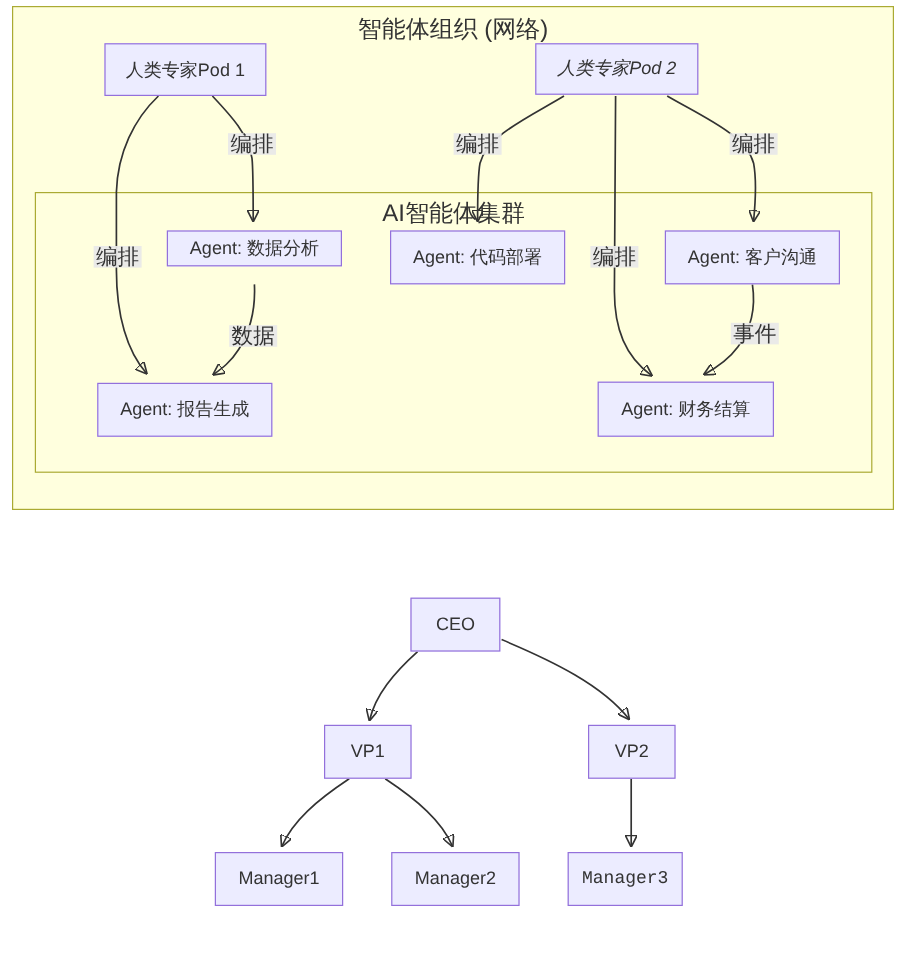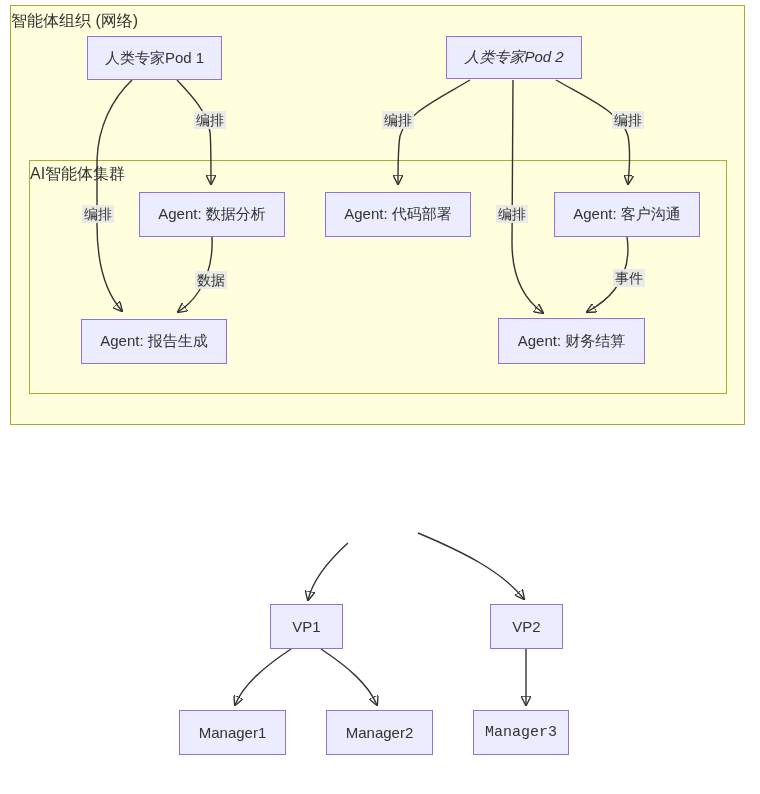--- a/index.html
+++ b/index.html
@@ -17,7 +17,7 @@
   #cluster-traditional   { left:150px; top:466px; width:459px; height:317px; }
   .cluster-title {
     position:absolute; top:5px; left:0; width:100%;
-    text-align:left; font-size:16px; color:#333;
+    text-align:center; font-size:20px; color:#333;
   }
   #cluster-ai-agents .cluster-title { top:3px; }
   .node {

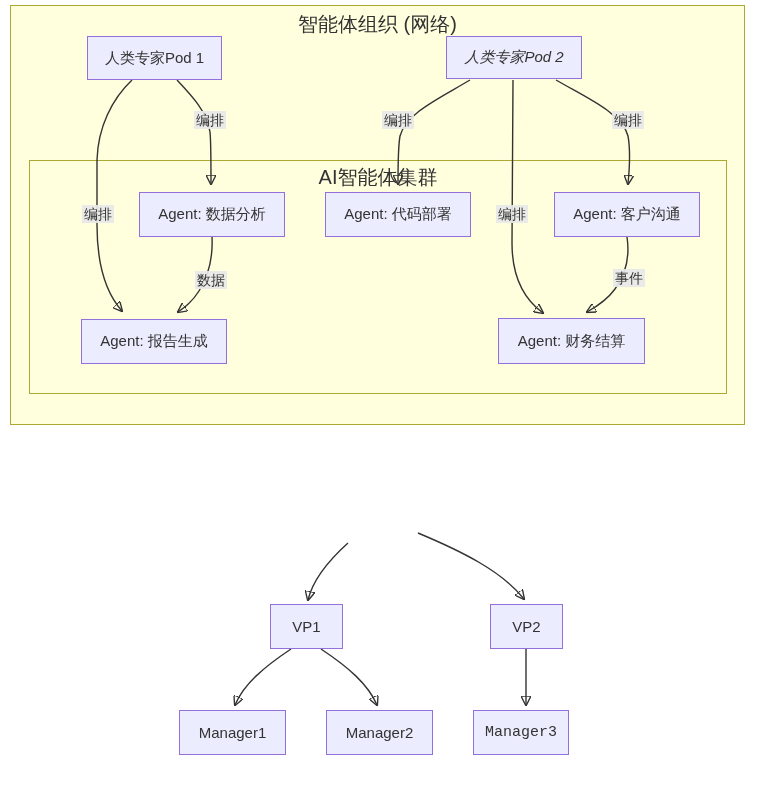--- a/index.html
+++ b/index.html
@@ -43,7 +43,7 @@
   .edge-label {
     position:absolute; transform:translate(-50%,-50%);
     background:rgba(232,232,232,0.92); padding:0 2px;
-    font-size:14px; color:#333; white-space:nowrap; line-height:18px;
+    font-size:18px; color:#333; white-space:nowrap; line-height:18px;
   }
   #lbl-e1 { left:210px; top:120px; }
   #lbl-e2 { left:98px;  top:214px; }

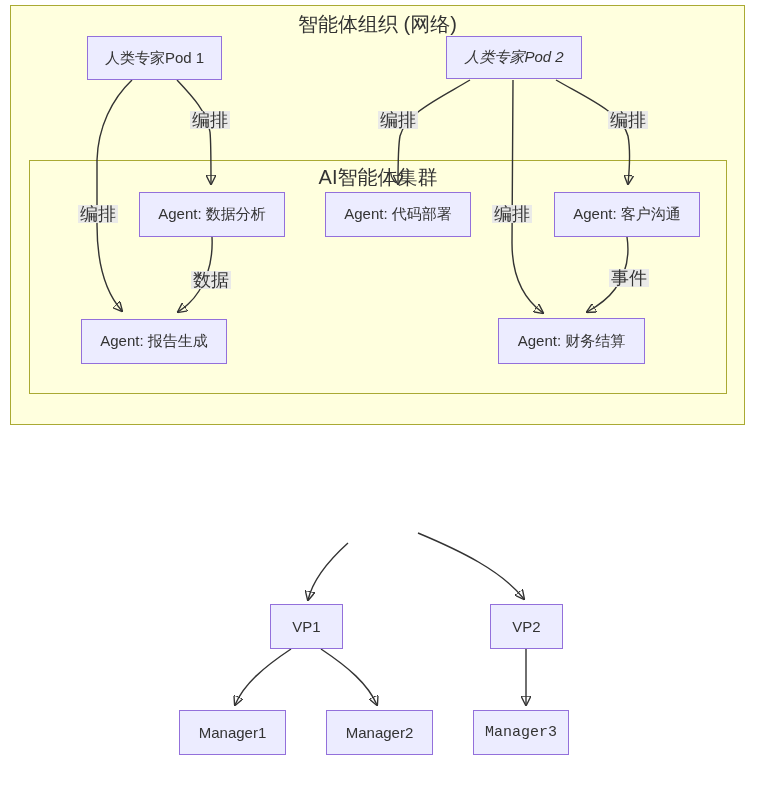--- a/index.html
+++ b/index.html
@@ -28,7 +28,7 @@
   
   #n-pod1          { left:87px;  top:36px;  width:135px; height:44px; }
   #n-pod2          { left:446px; top:36px;  width:136px; height:43px;font-style:italic; }
-  #n-data-analysis { left:139px; top:192px; width:146px; height:45px; }
+  #n-data-analysis { left:139px; top:192px; width:146px; height:30px; }
   #n-code-deploy   { left:325px; top:192px; width:146px; height:45px; }
   #n-customer-comm { left:554px; top:192px; width:146px; height:45px; }
   #n-report-gen    { left:81px;  top:319px; width:146px; height:45px; }

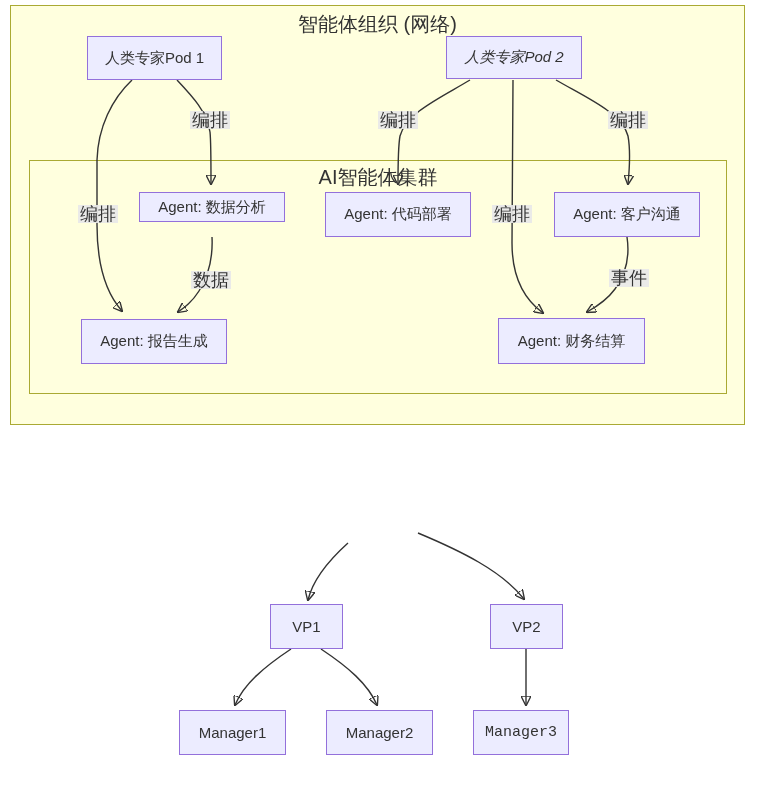--- a/index.html
+++ b/index.html
@@ -108,6 +108,7 @@
   <div class="edge-label" id="lbl-e6">编排</div>
   <div class="edge-label" id="lbl-e7">事件</div>
 
+  <div class="node" id="n-ceo">CEO</div>
   <div class="node" id="n-vp1">VP1</div>
   <div class="node" id="n-vp2">VP2</div>
   <div class="node" id="n-m1">Manager1</div>

